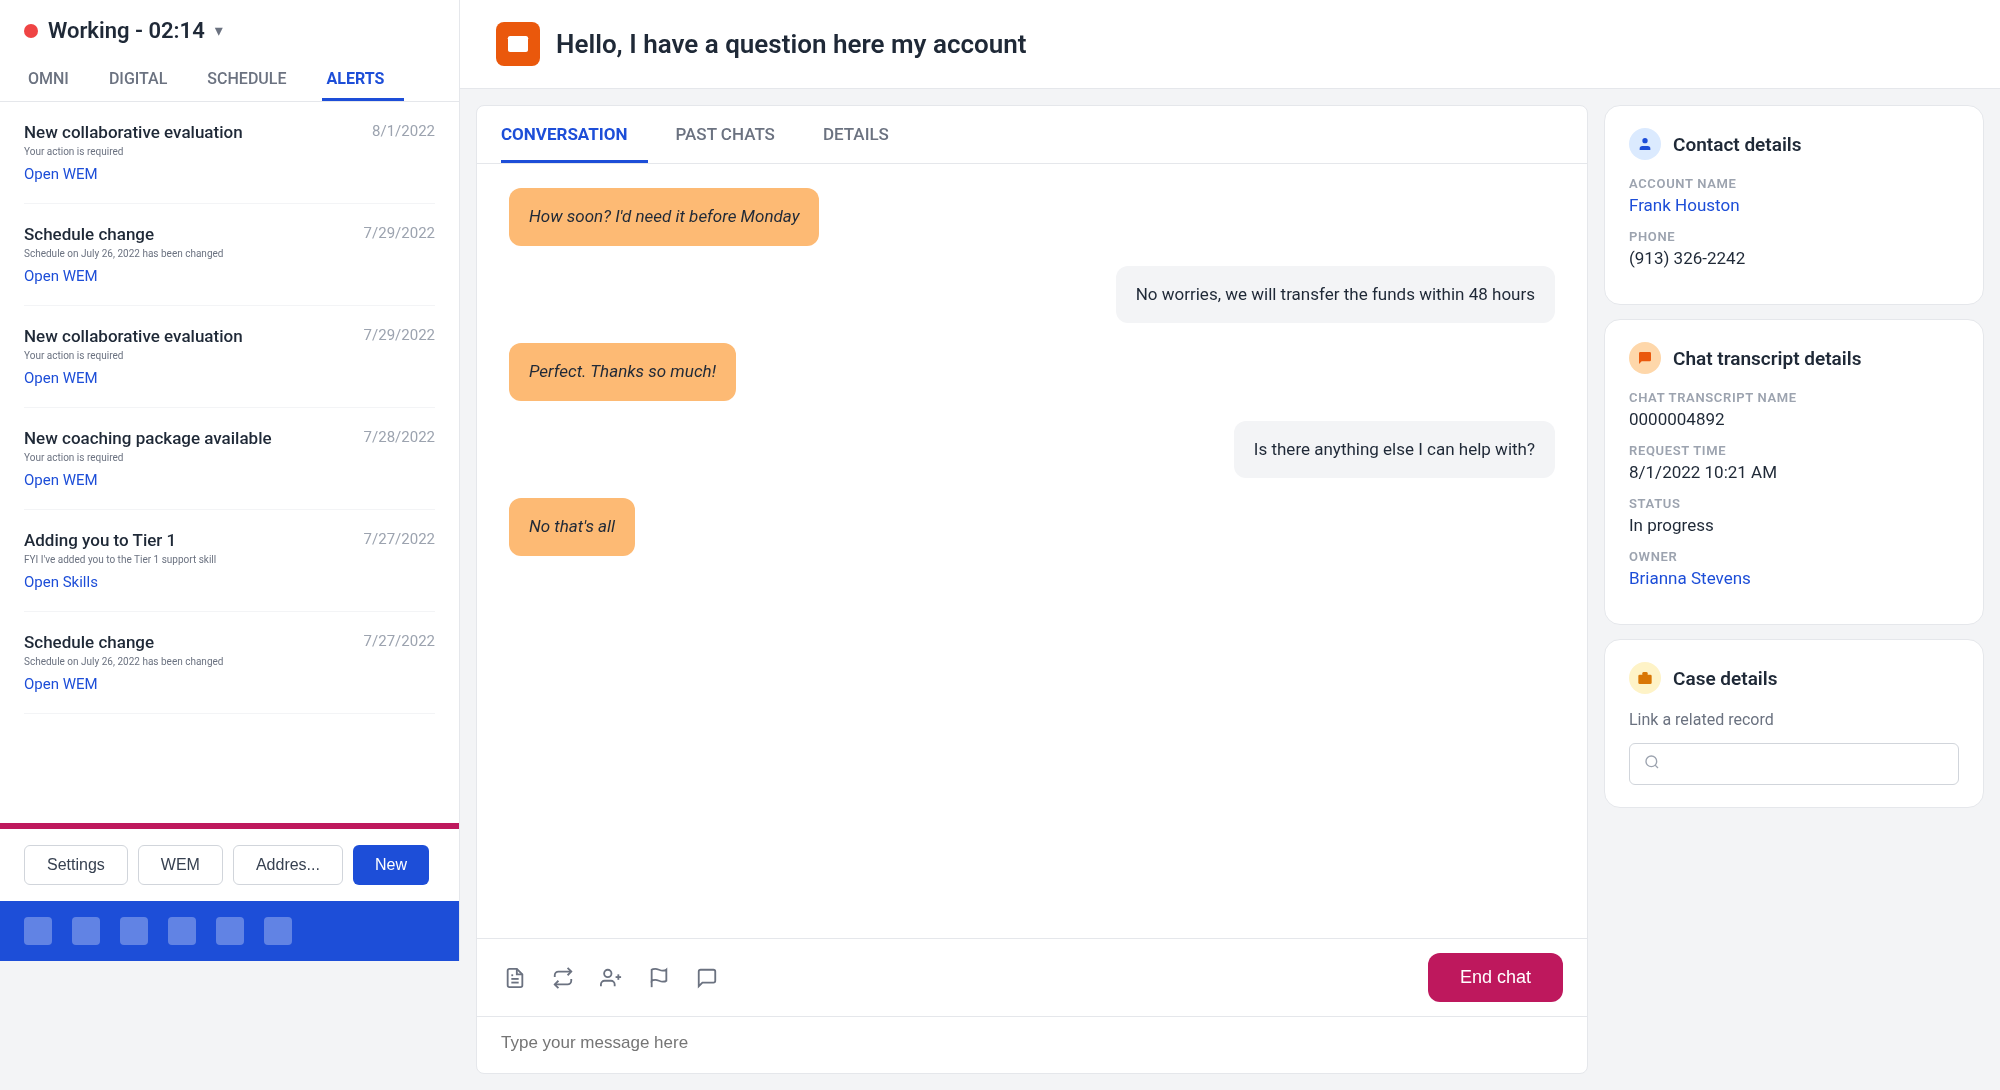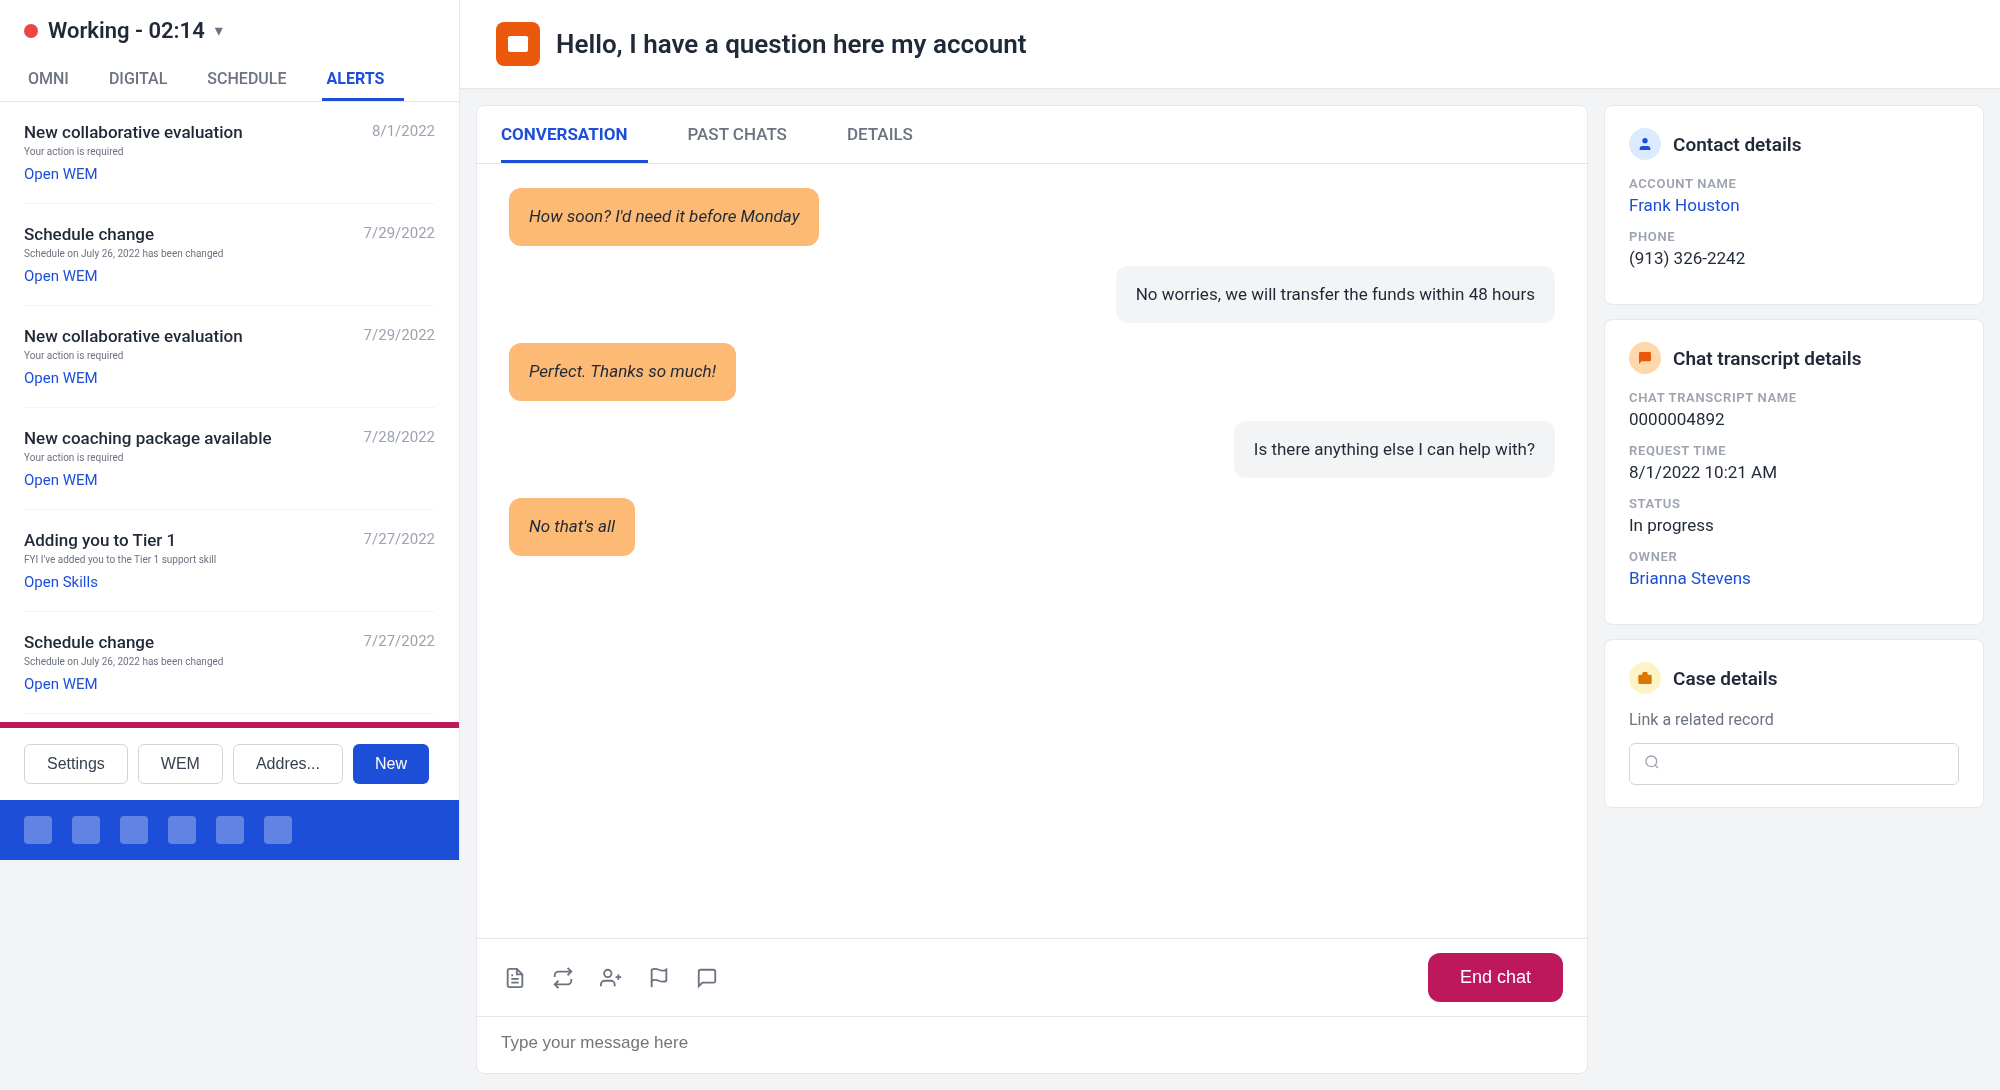--- a/index.html
+++ b/index.html
@@ -20,7 +20,7 @@
       border-right: 1px solid #e5e7eb;
       display: flex;
       flex-direction: column;
-      height: 860px;
+      height: 961px;
     }
 
     .sidebar-header {

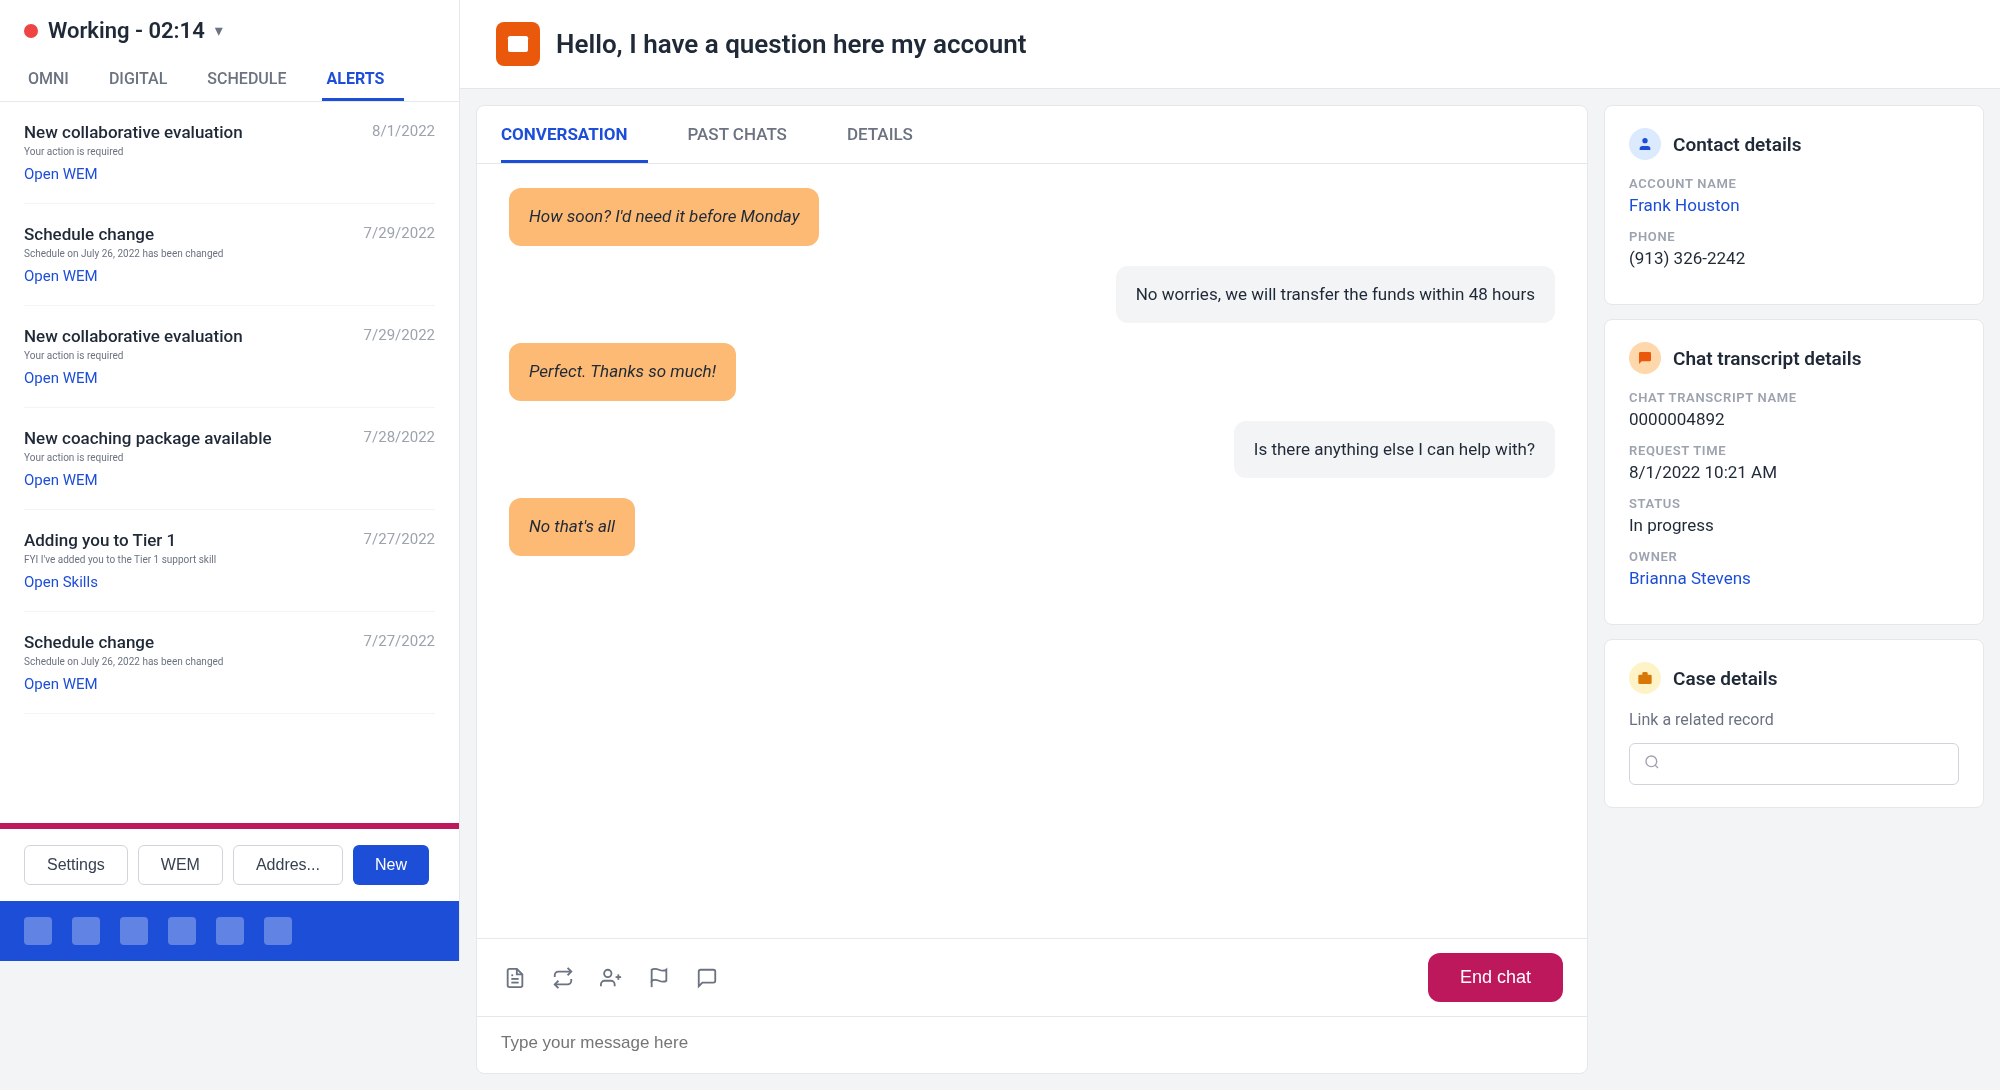--- a/index.html
+++ b/index.html
@@ -212,7 +212,7 @@
 
     .conversation-tabs {
       display: flex;
-      gap: 12px;
+      gap: 0;
       border-bottom: 1px solid #e5e7eb;
       padding: 0 24px;
     }

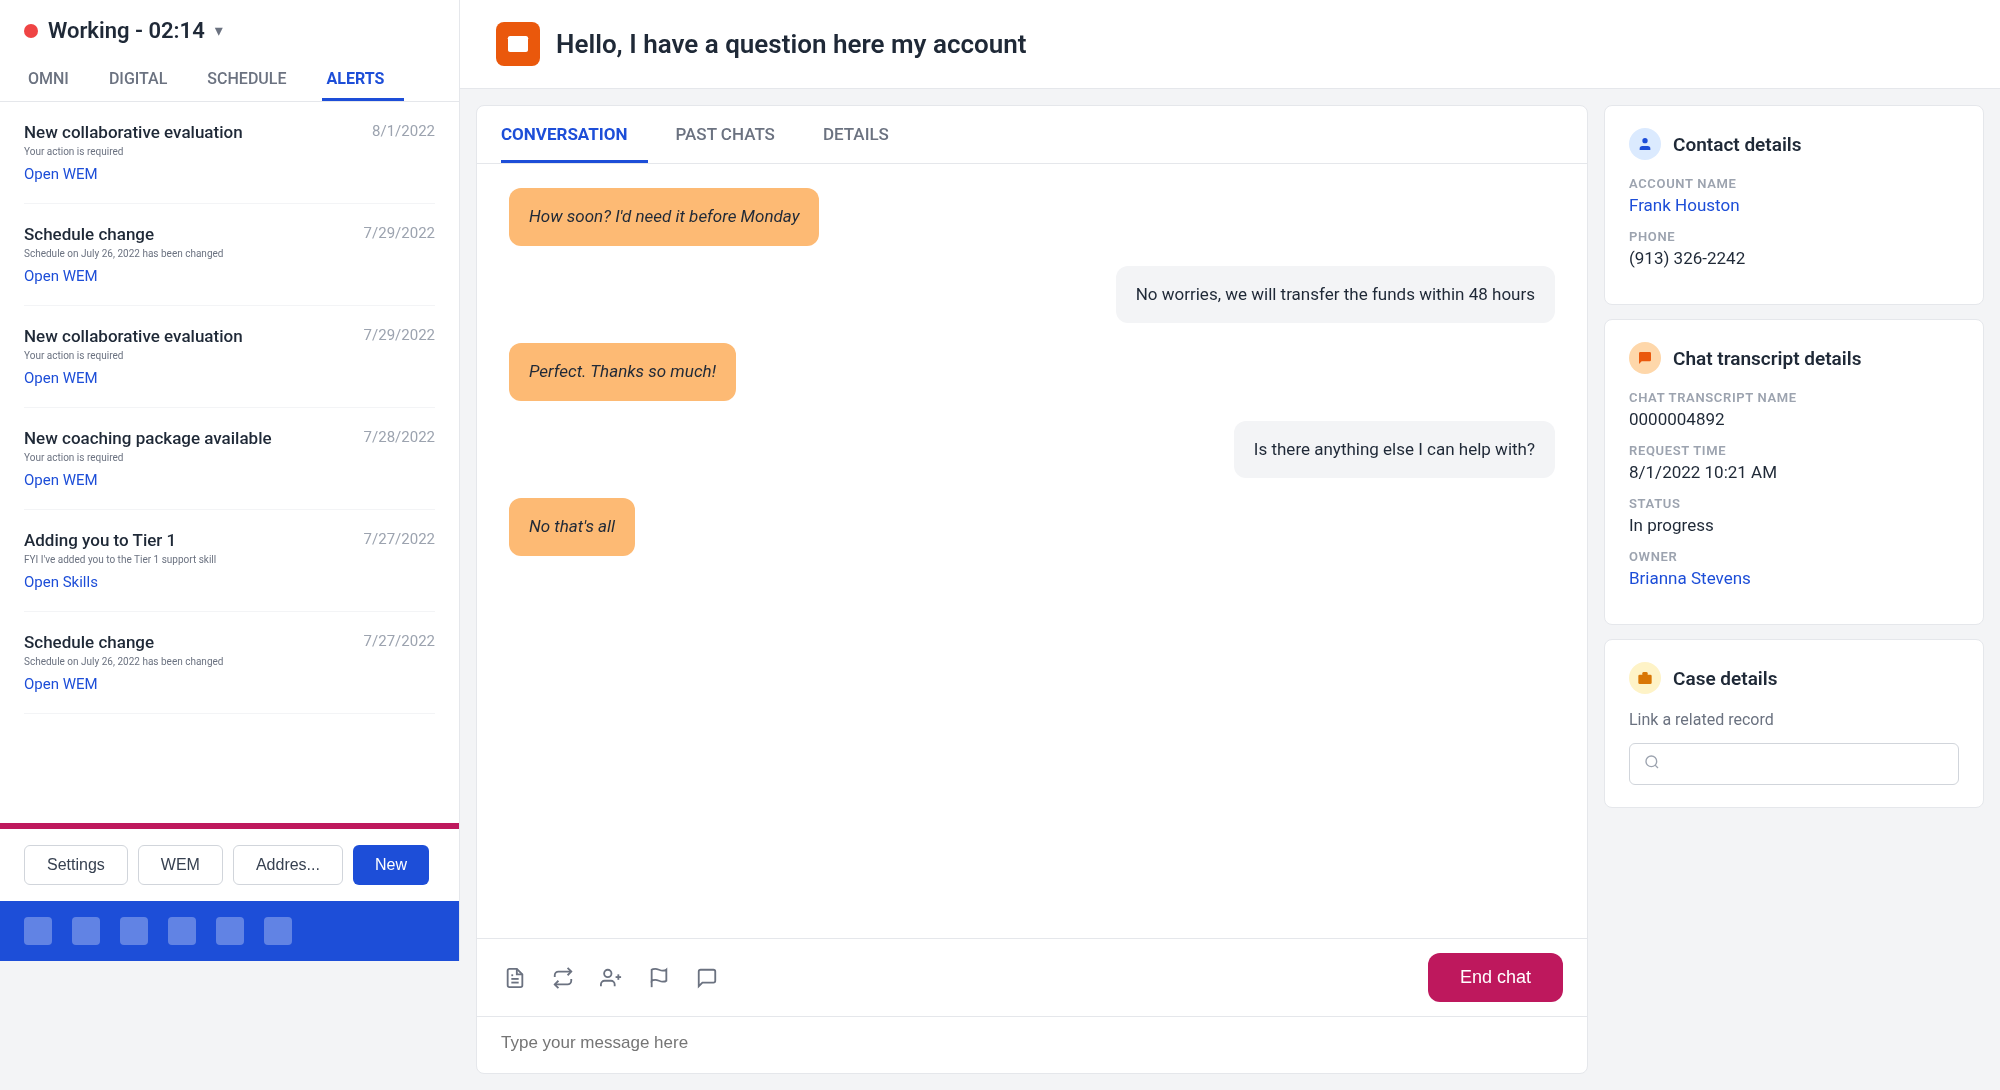--- a/index.html
+++ b/index.html
@@ -321,7 +321,7 @@
 
     .info-card {
       background: #fff;
-      border-radius: 8px;
+      border-radius: 16px;
       padding: 22px 24px;
       margin-bottom: 14px;
       border: 1px solid #e5e7eb;

